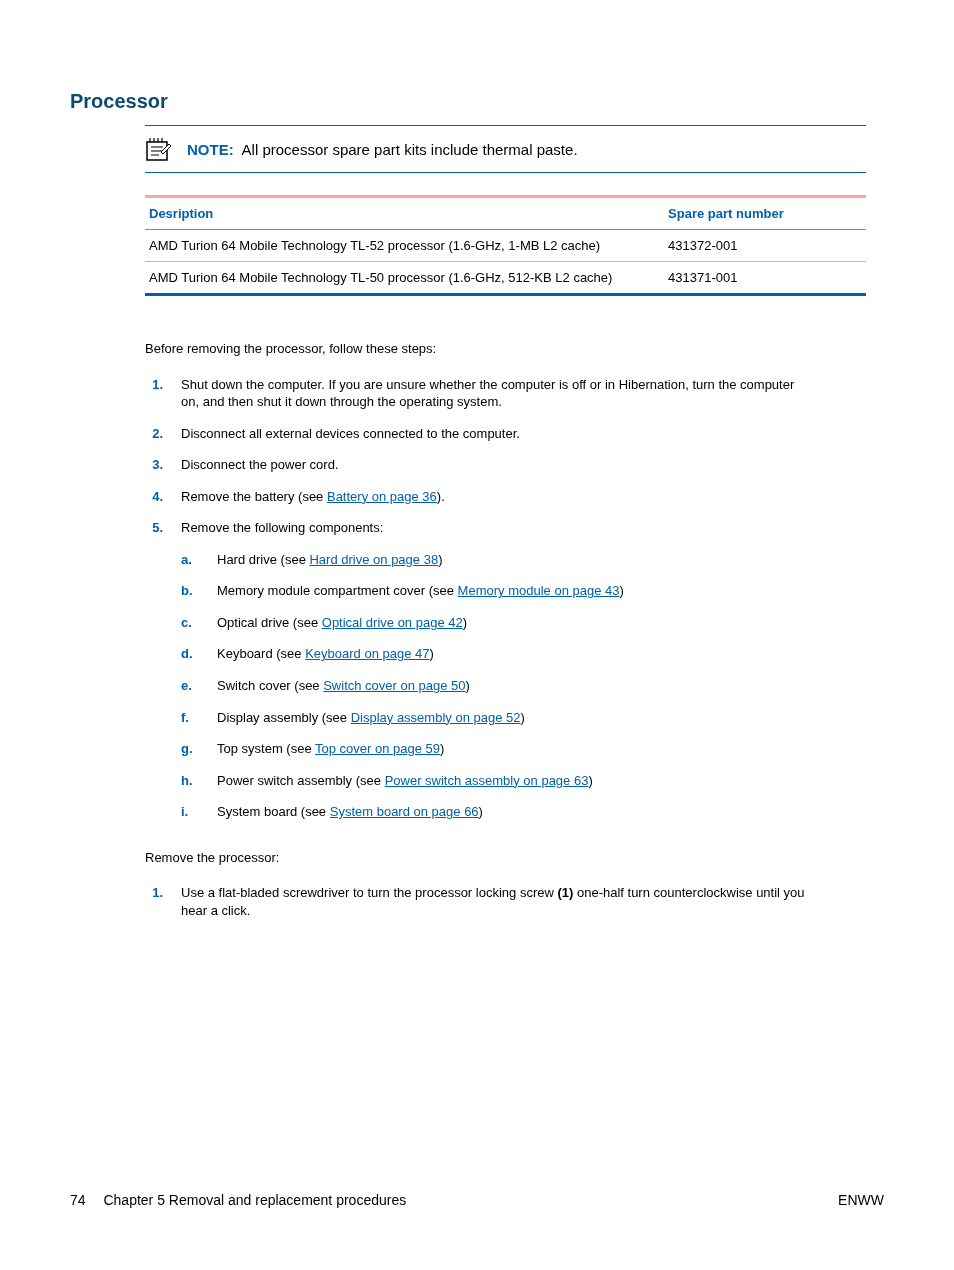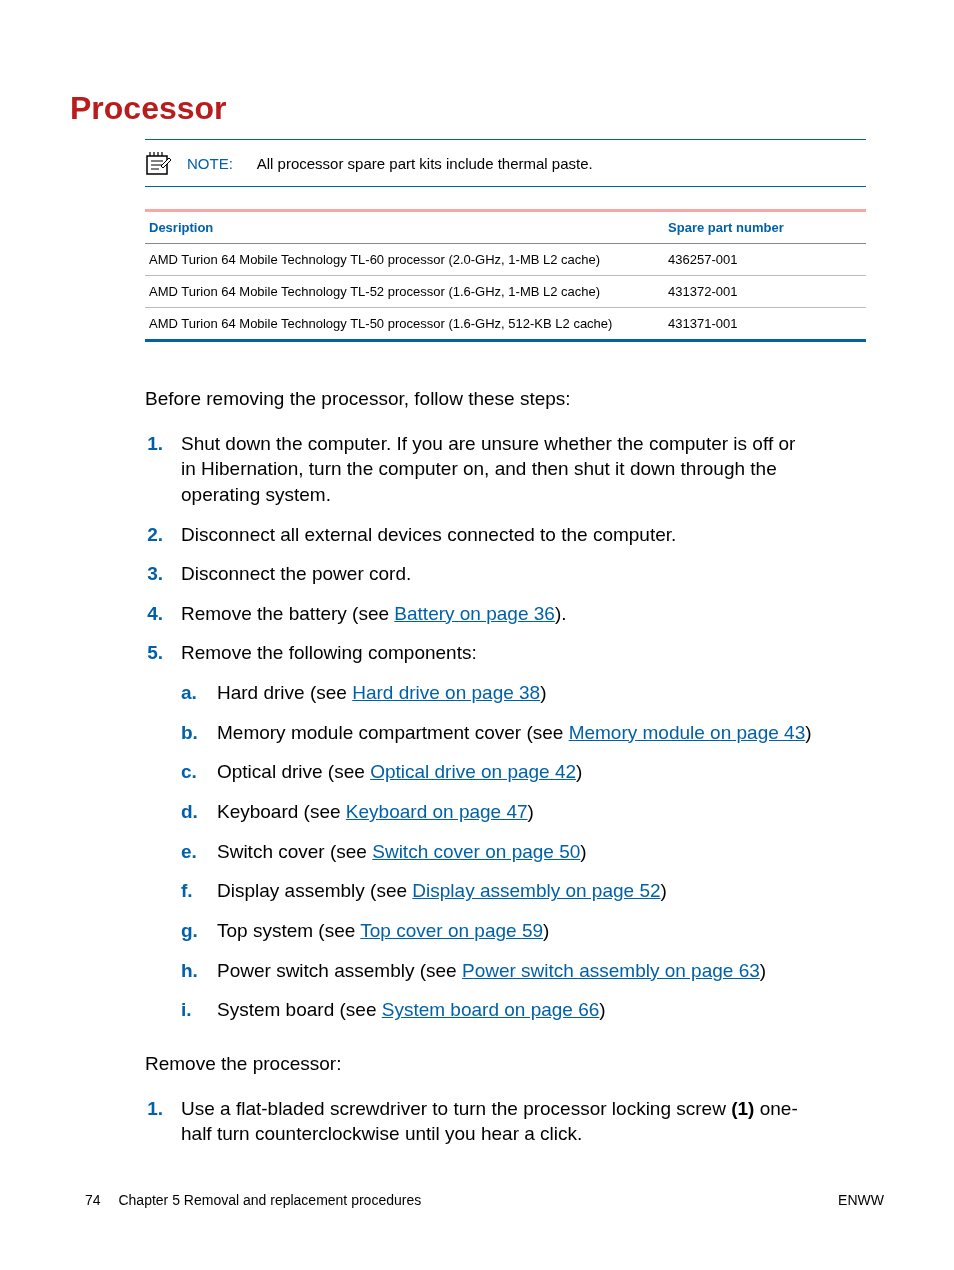--- a/index.html
+++ b/index.html
@@ -19,8 +19,8 @@
     box-sizing: border-box;
   }
   h1.section-title {
-    color: #b91c1c;
-    font-size: 32px;
+    color: #0c4a6e;
+    font-size: 20px;
     font-weight: bold;
     margin: 0 0 12px 0;
   }

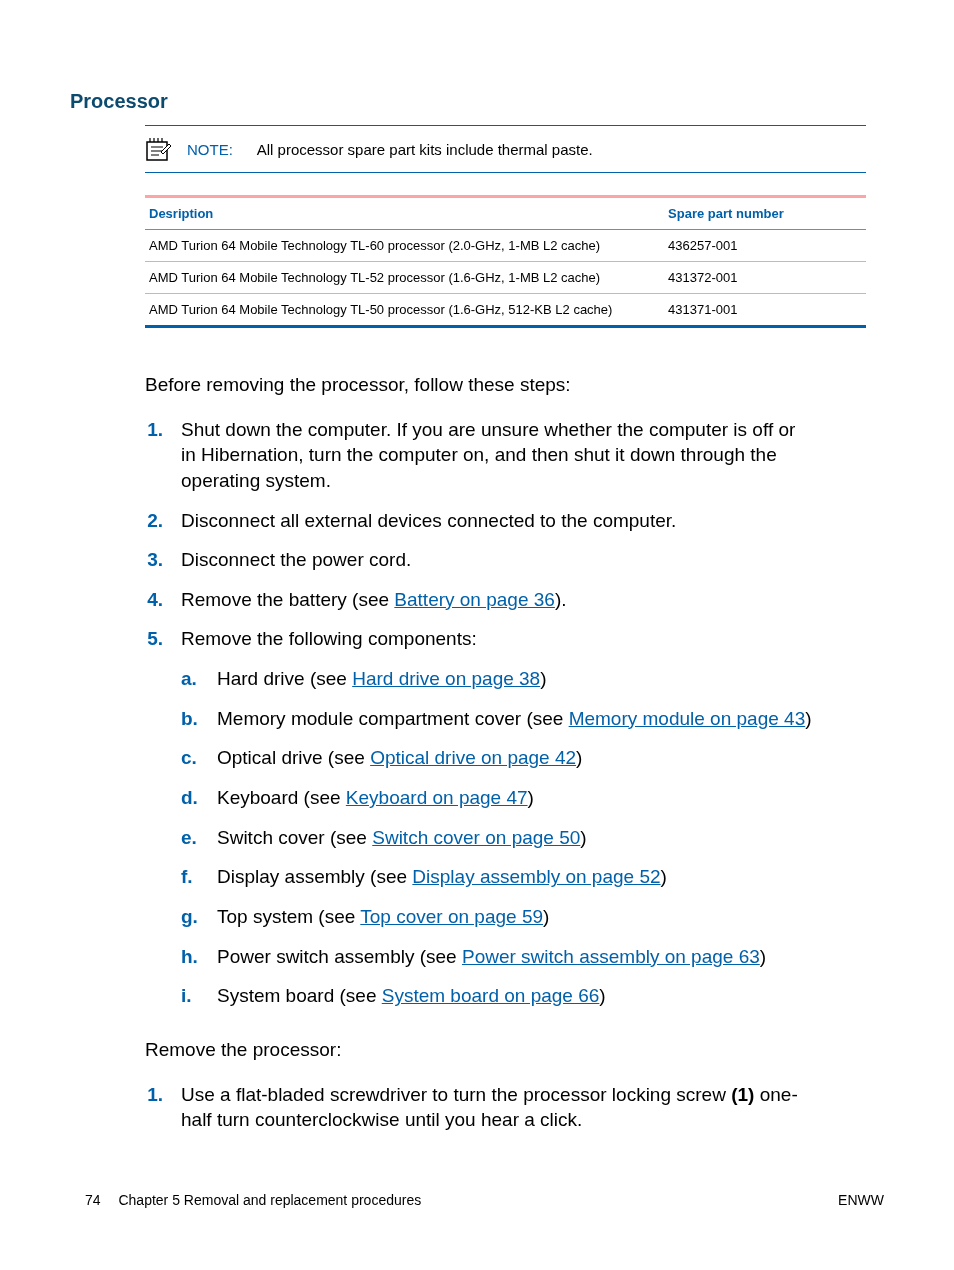--- a/index.html
+++ b/index.html
@@ -37,9 +37,9 @@
   .note-icon svg { display:block; }
   .note-label {
     color: #0060a9;
-    font-weight: normal;
+    font-weight: bold;
     font-size: 15px;
-    margin-right:20px;
+    margin-right:4px;
   }
   .note-text { font-size: 15px; }
   .parts-table {

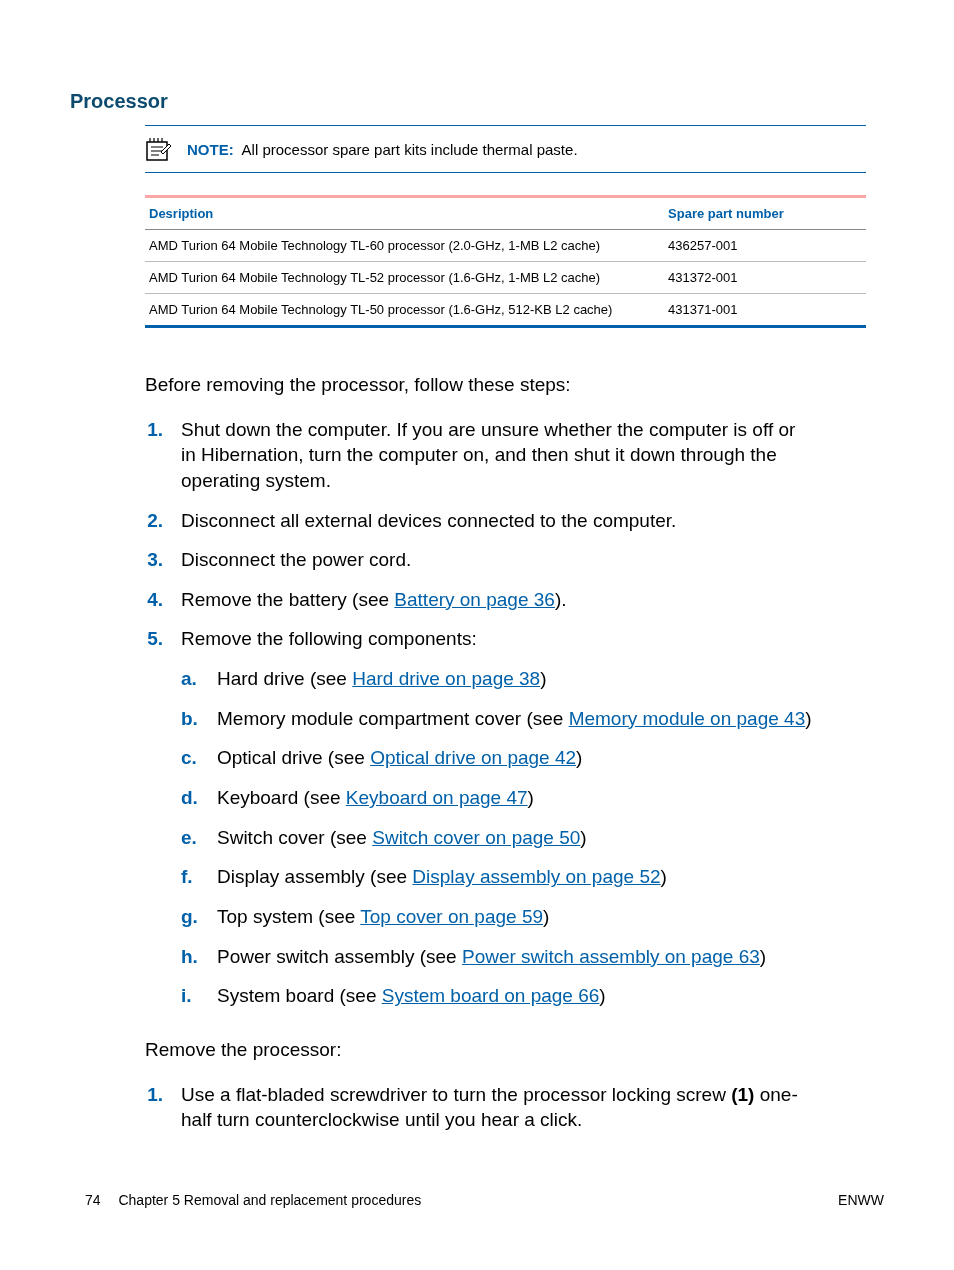--- a/index.html
+++ b/index.html
@@ -159,10 +159,6 @@
     </thead>
     <tbody>
       <tr>
-          <td>AMD Turion 64 Mobile Technology TL-60 processor (2.0-GHz, 1-MB L2 cache)</td>
-          <td>436257-001</td>
-        </tr>
-      <tr>
           <td>AMD Turion 64 Mobile Technology TL-52 processor (1.6-GHz, 1-MB L2 cache)</td>
           <td>431372-001</td>
         </tr>

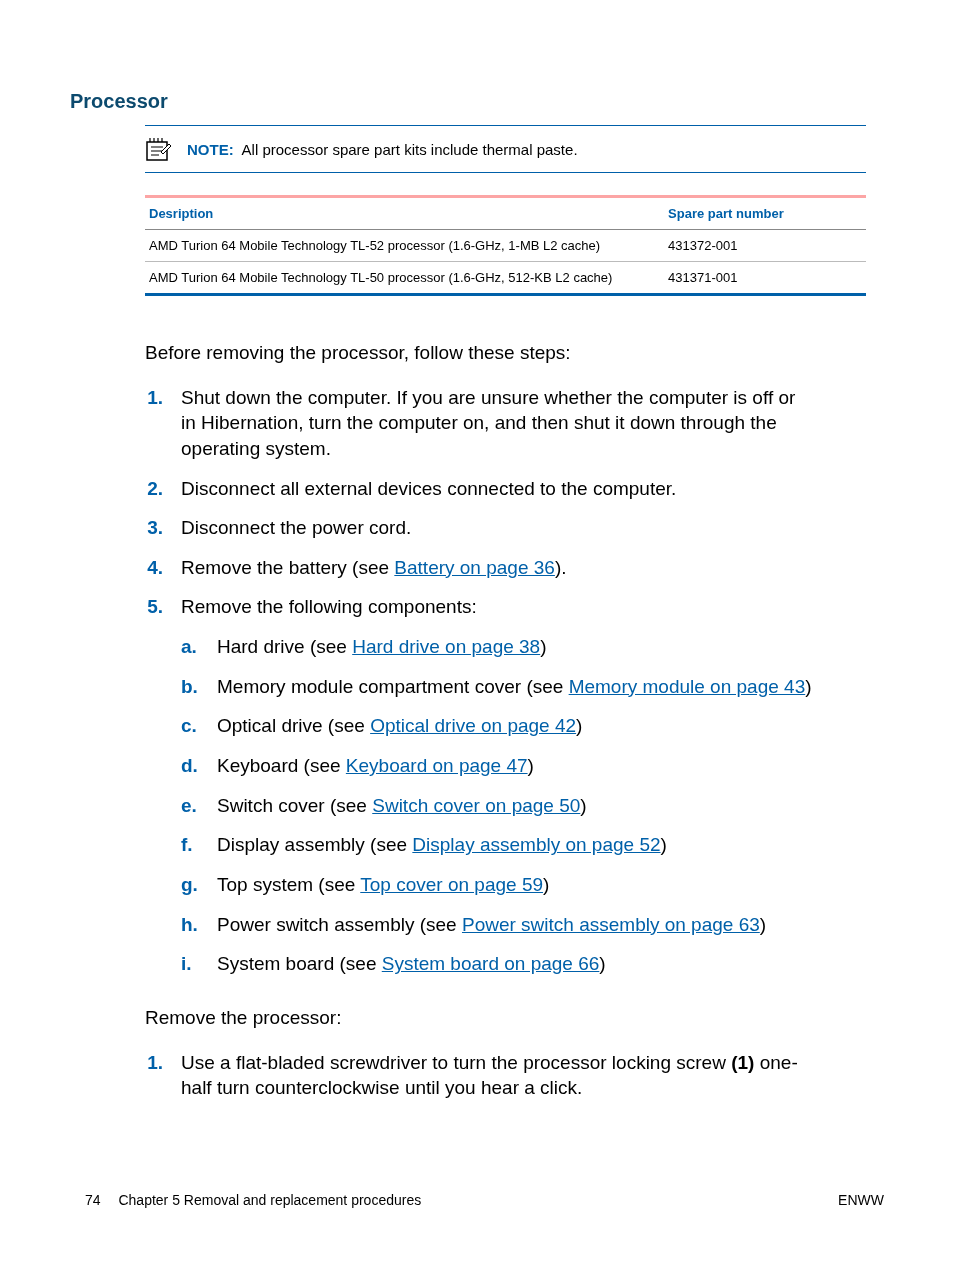--- a/index.html
+++ b/index.html
@@ -68,7 +68,7 @@
   .col-spare { width: 28%; }
   .body-text {
     margin: 44px 70px 0 75px;
-    font-size: 19px;
+    font-size: 13px;
     line-height: 1.35;
   }
   ol.num-list {

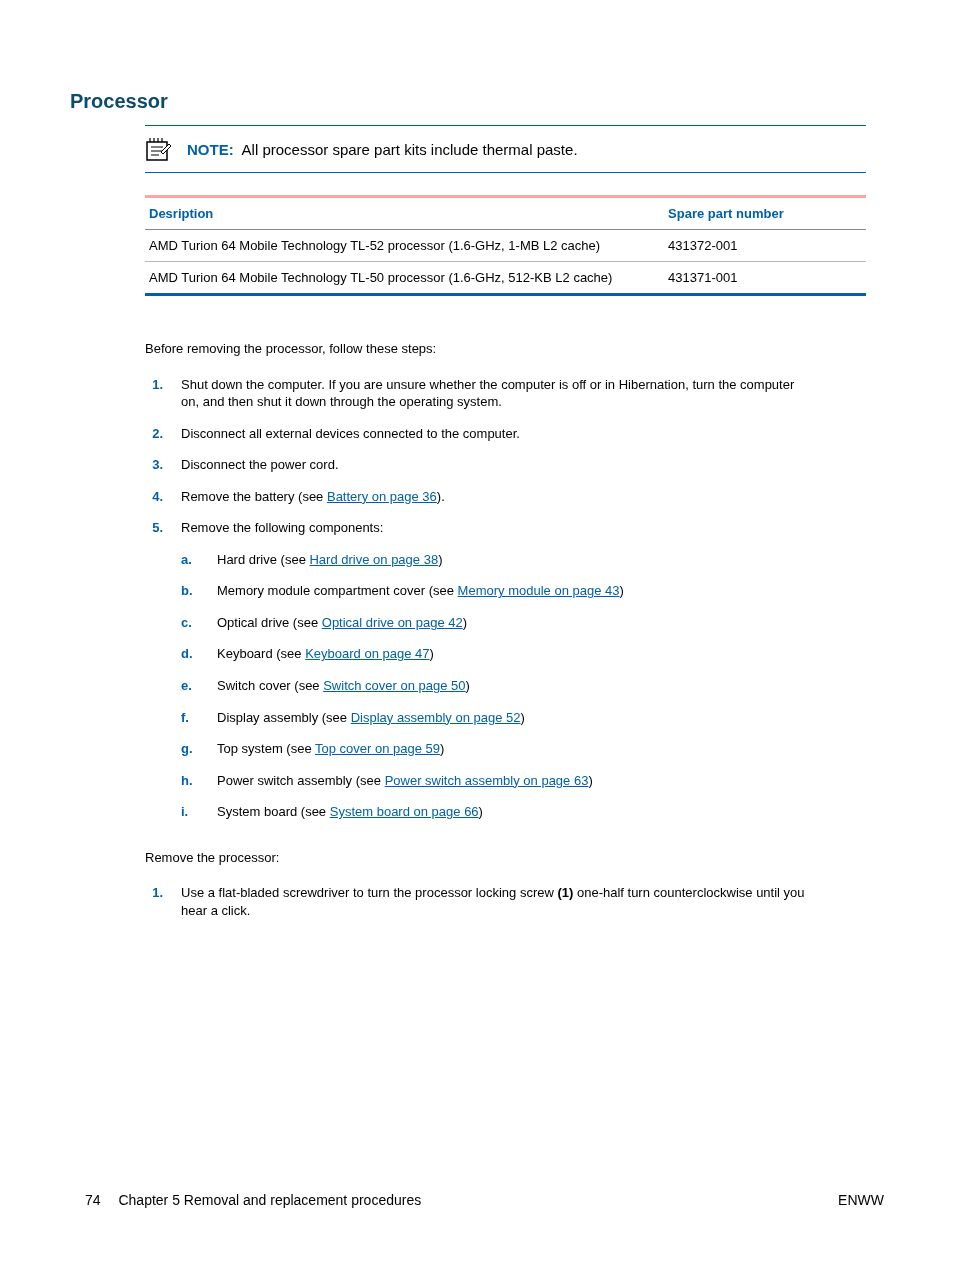--- a/index.html
+++ b/index.html
@@ -121,7 +121,7 @@
     justify-content: space-between;
     font-size: 14px;
   }
-  .footer .page-num { margin-right: 14px; margin-left: 15px; }
+  .footer .page-num { margin-right: 14px; }
   .strong { font-weight: bold; }
 </style>
 </head>

